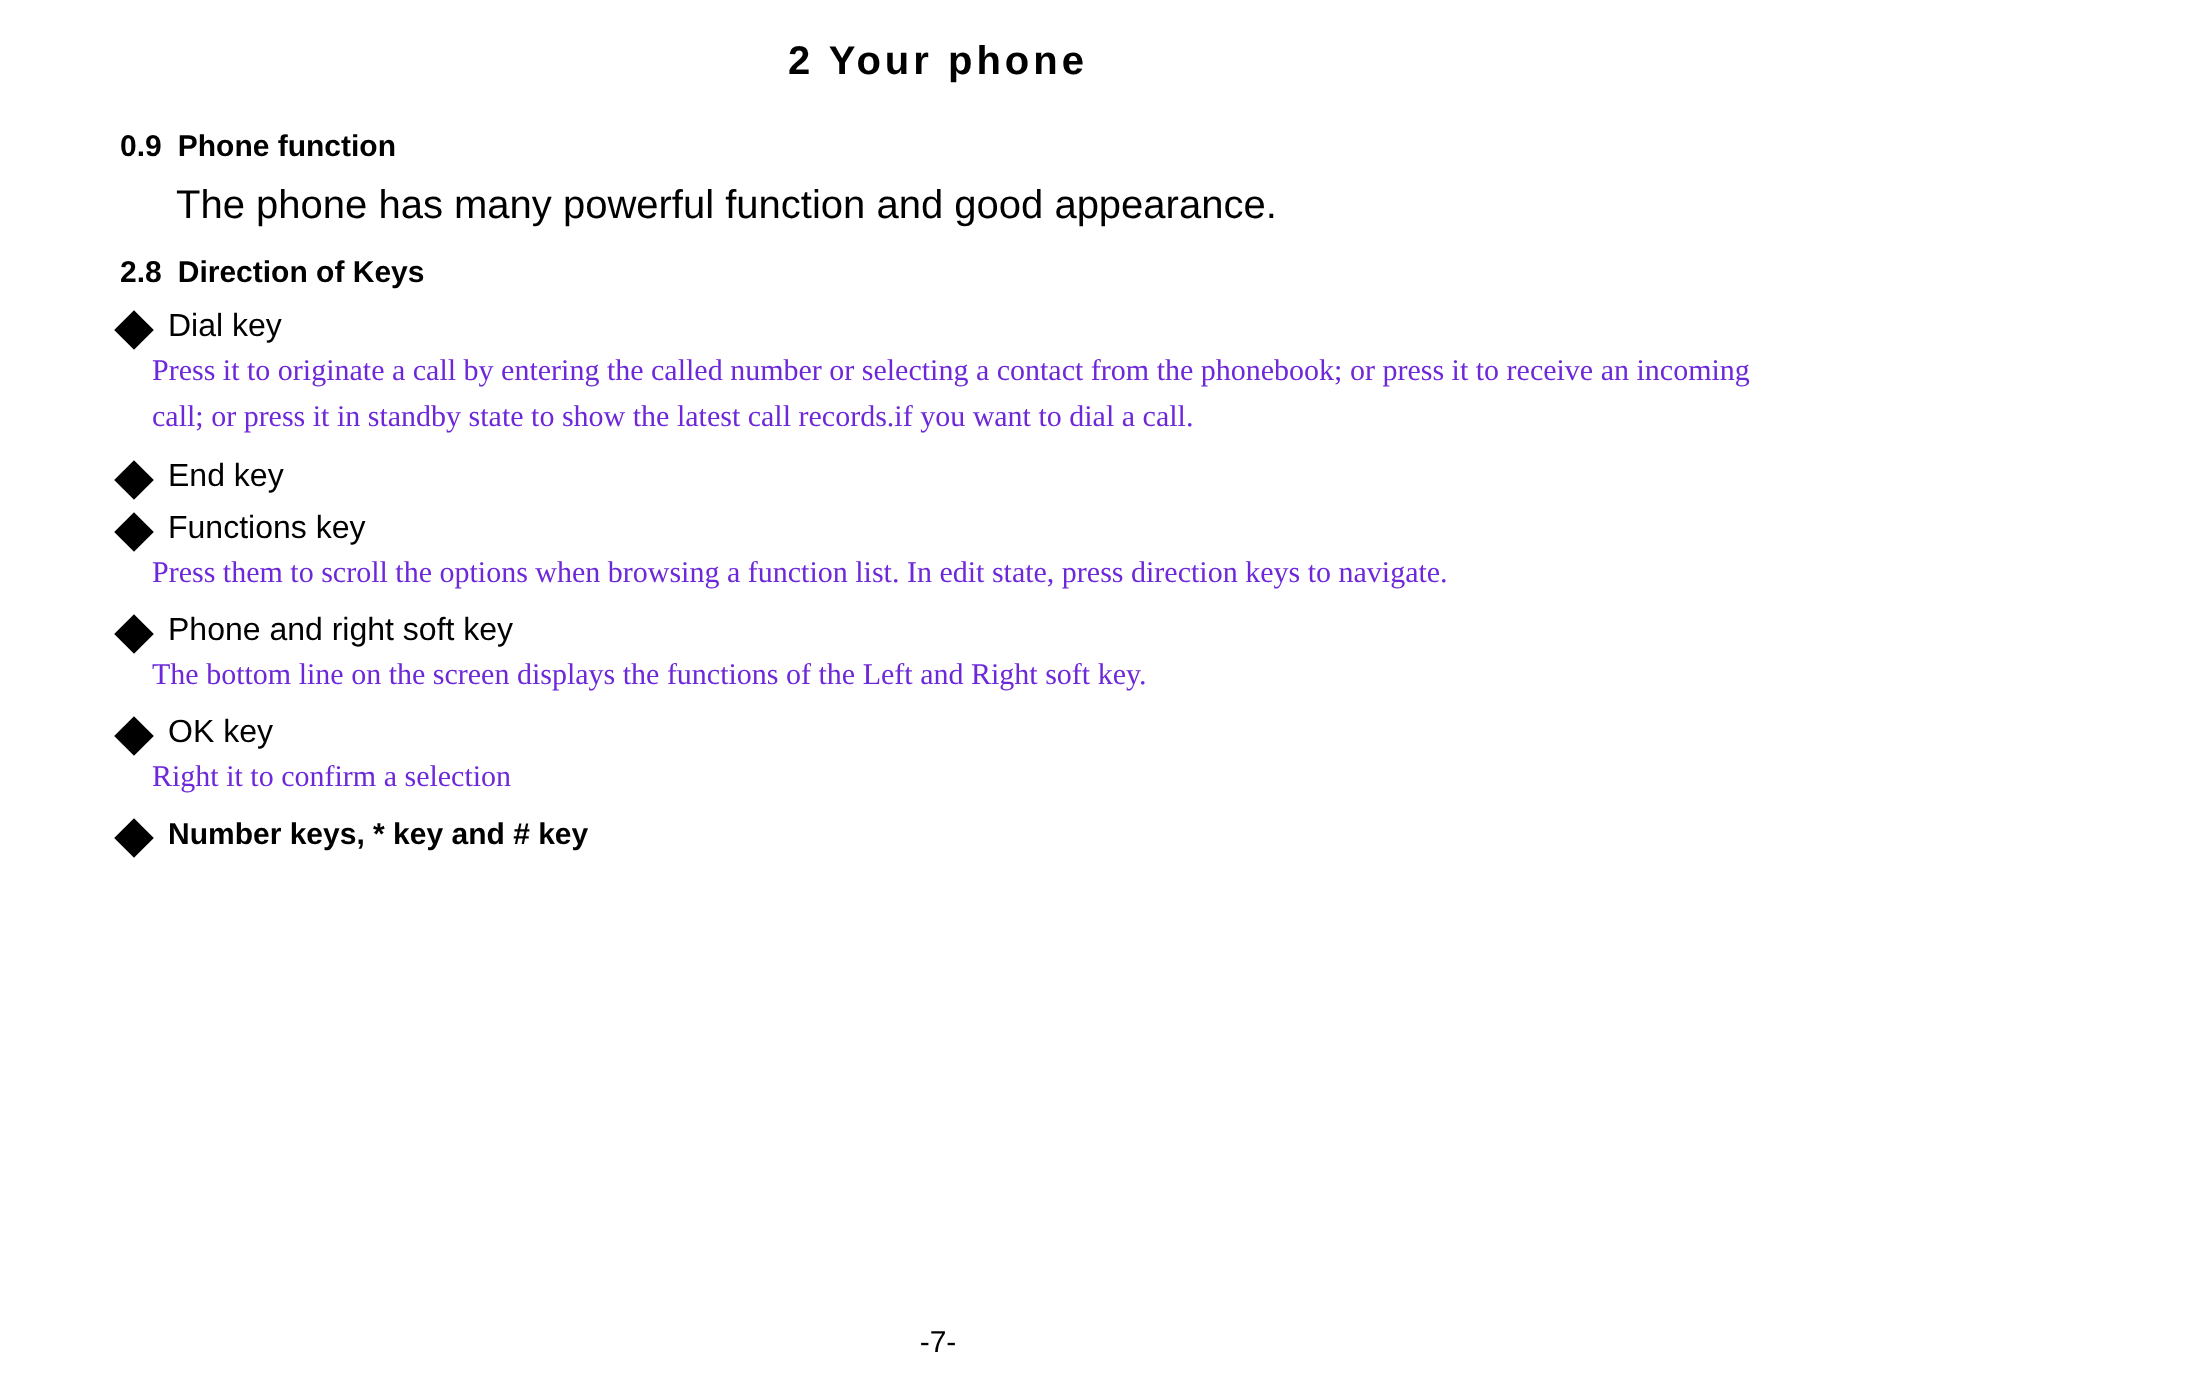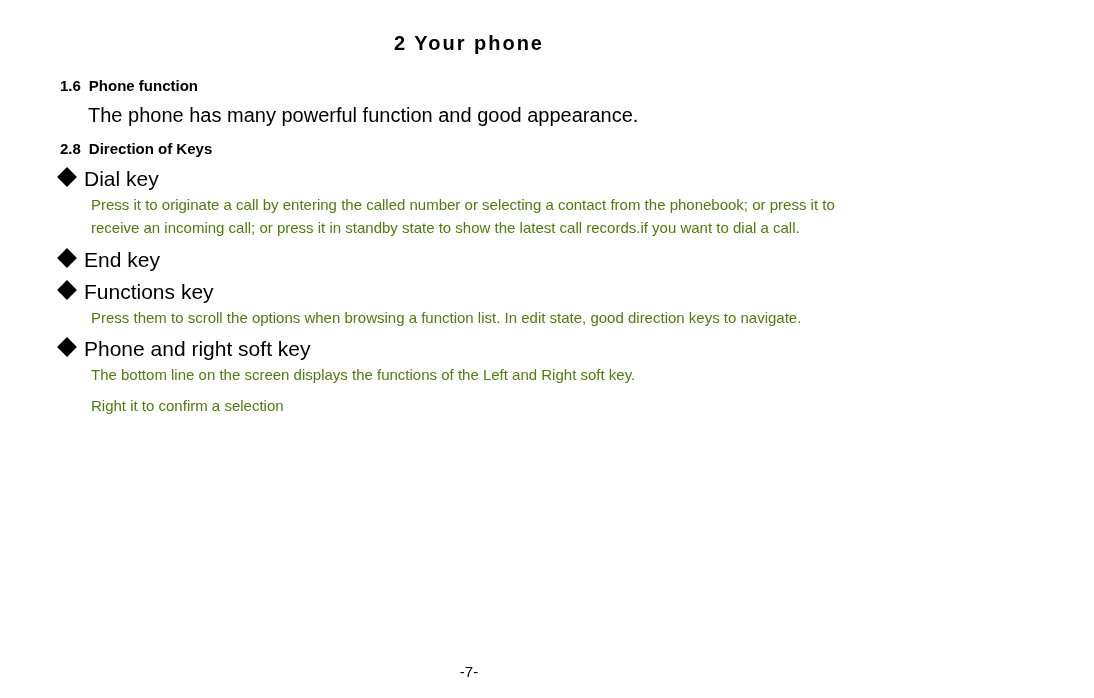--- a/index.html
+++ b/index.html
@@ -21,7 +21,7 @@
     .page-container {
       width: 938px;
       height: 698px;
-      padding: 32px 60px 20px 60px;
+      padding: 20px 60px 20px 60px;
       position: relative;
     }
 

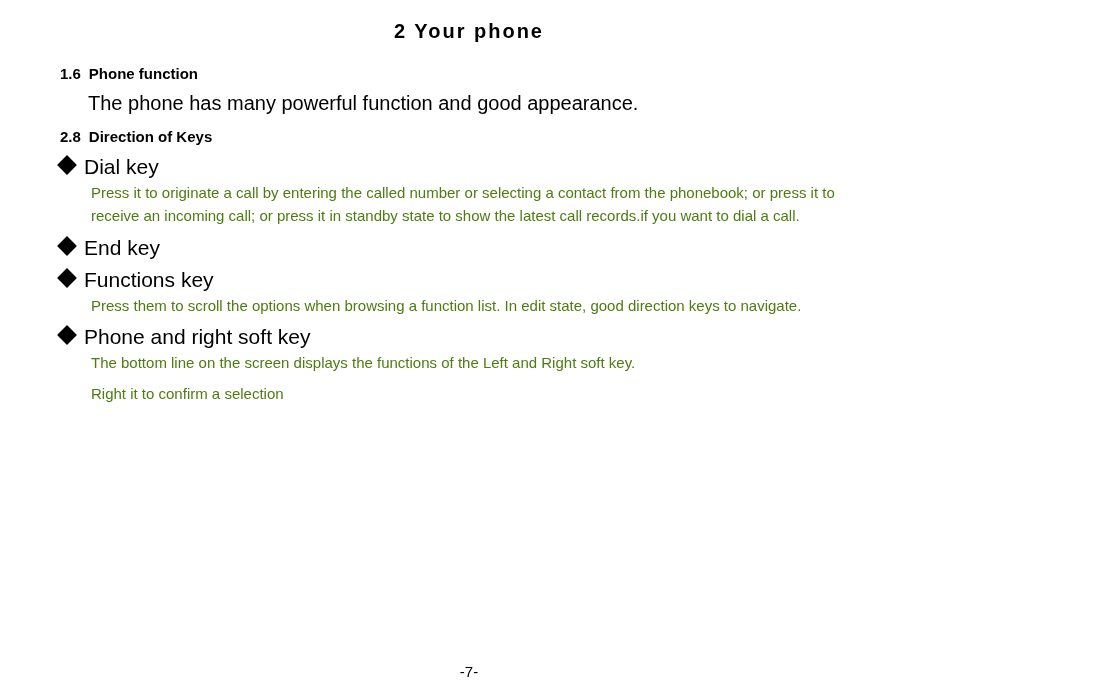--- a/index.html
+++ b/index.html
@@ -119,7 +119,7 @@
   <div class="page-title">2   Your  phone</div>
 
   <div class="section-heading">
-    <span class="section-number">1.6</span><span>Phone function</span>
+    <span class="section-number">0.9</span><span>Phone function</span>
   </div>
   <div class="intro-text">The phone has many powerful function and good appearance.</div>
 

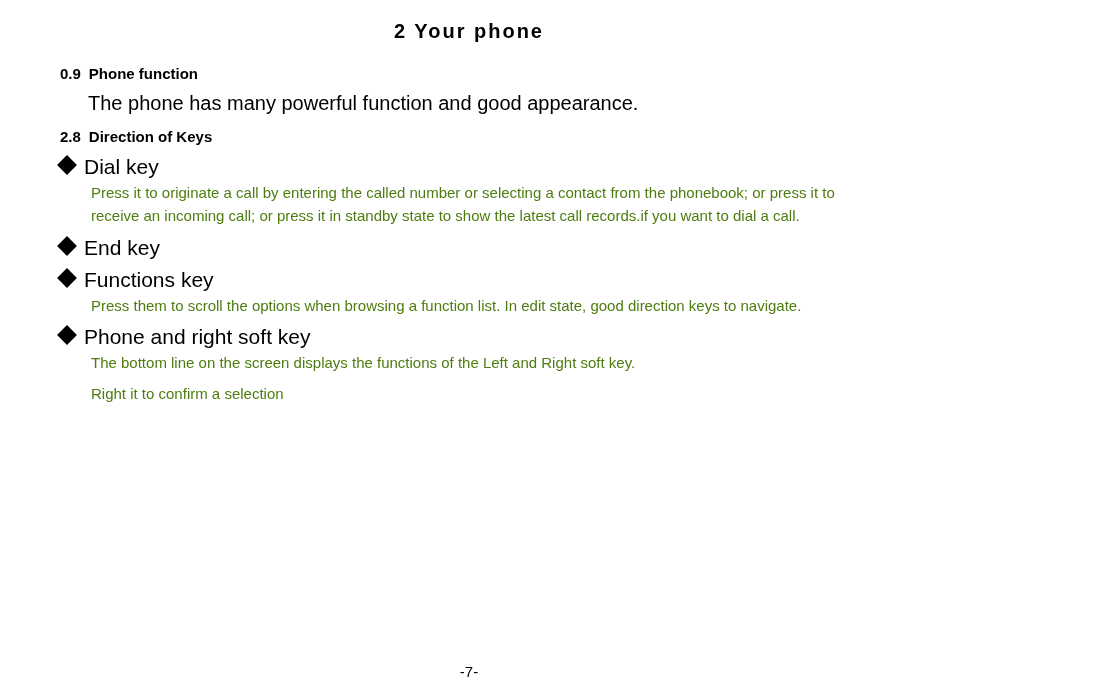--- a/index.html
+++ b/index.html
@@ -85,7 +85,7 @@
     }
 
     .bullet-label {
-      font-size: 21px;
+      font-size: 16px;
       font-weight: normal;
       text-align: right;
     }

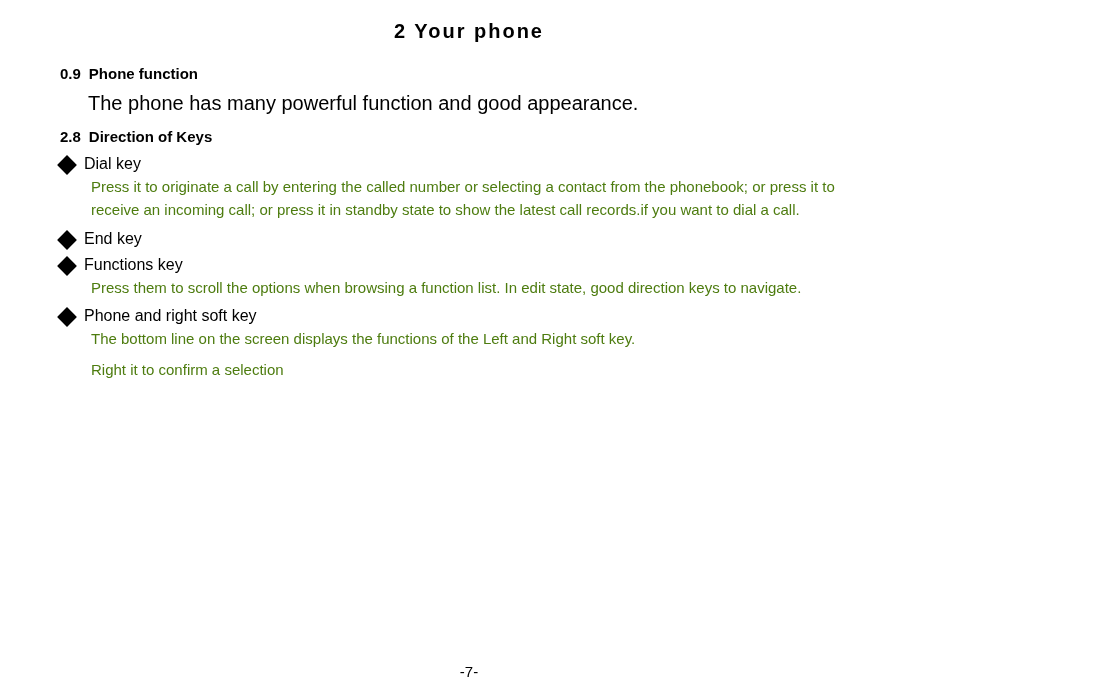--- a/index.html
+++ b/index.html
@@ -96,10 +96,11 @@
     }
 
     .bullet-desc {
-      margin-left: 31px;
+      margin-left: 16px;
       font-size: 15px;
       line-height: 1.55;
-      color: #4d7c0f;
+      color: #6d28d9;
+      font-family: Liberation Serif, serif;
     }
 
     .page-number {

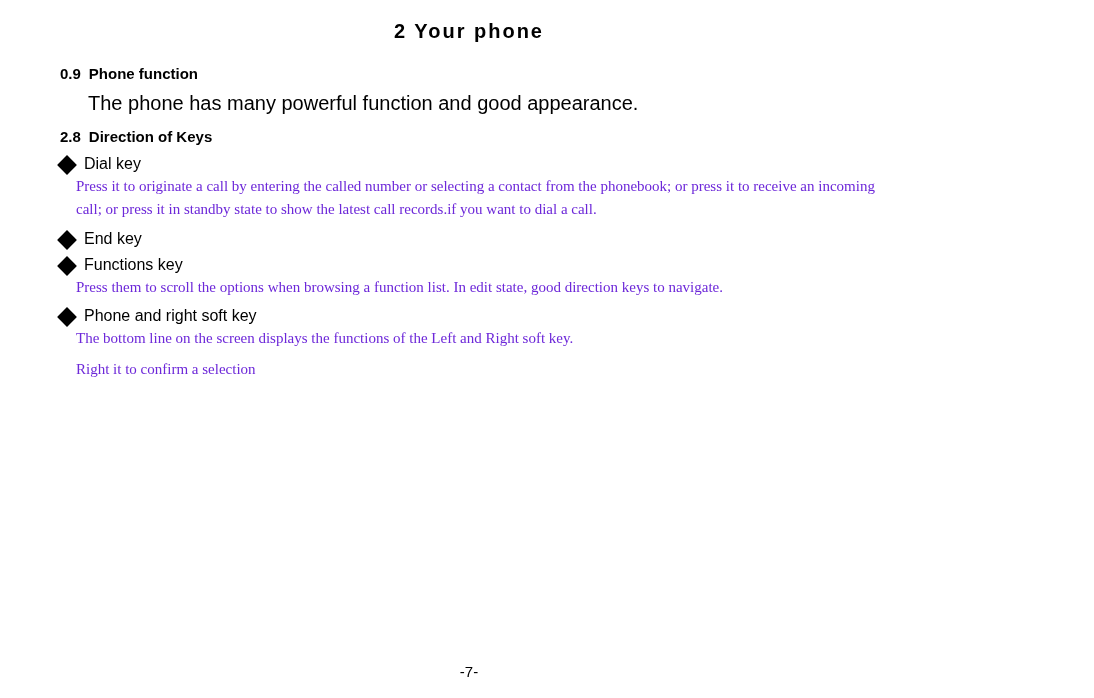--- a/index.html
+++ b/index.html
@@ -150,7 +150,7 @@
         <span class="bullet-diamond"></span>
         <span class="bullet-label">Functions key</span>
       </div>
-      <div class="bullet-desc">Press them to scroll the options when browsing a function list. In edit state, good direction keys to navigate.</div>
+      <div class="bullet-desc">Press them to scroll the options when browsing a function list. In edit state, press direction keys to navigate.</div>
     </li>
 
     <li class="bullet-item">

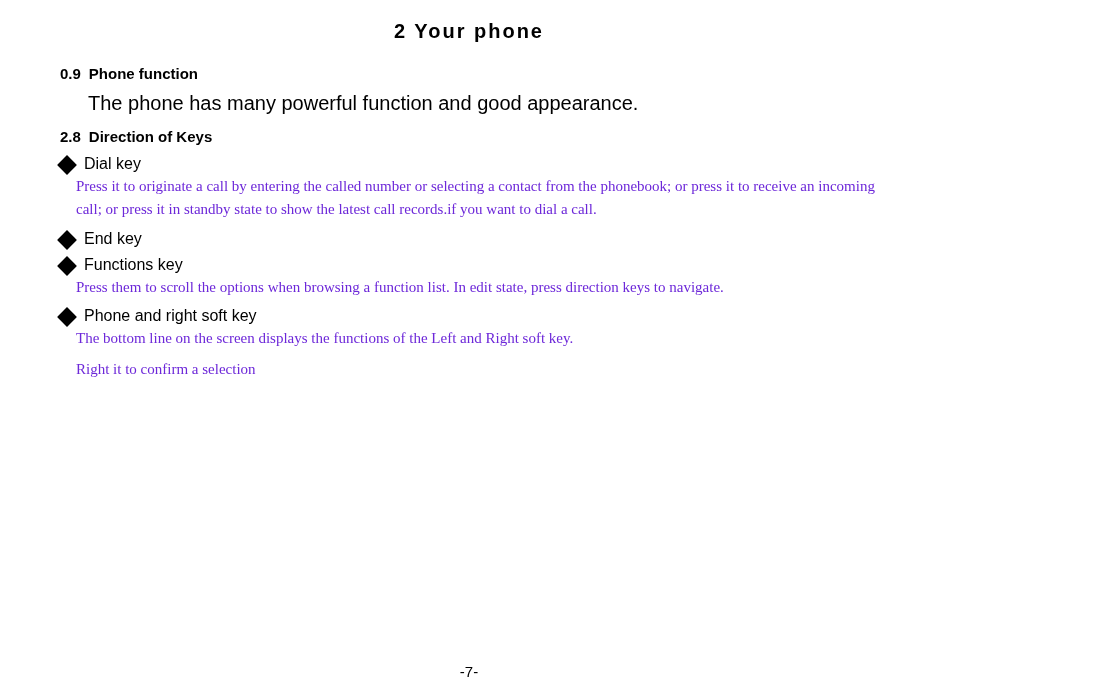--- a/index.html
+++ b/index.html
@@ -162,6 +162,10 @@
     </li>
 
     <li class="bullet-item">
+      <div class="bullet-row">
+        <span class="bullet-diamond"></span>
+        <span class="bullet-label">OK key</span>
+      </div>
       <div class="bullet-desc">Right it to confirm a selection</div>
     </li>
 

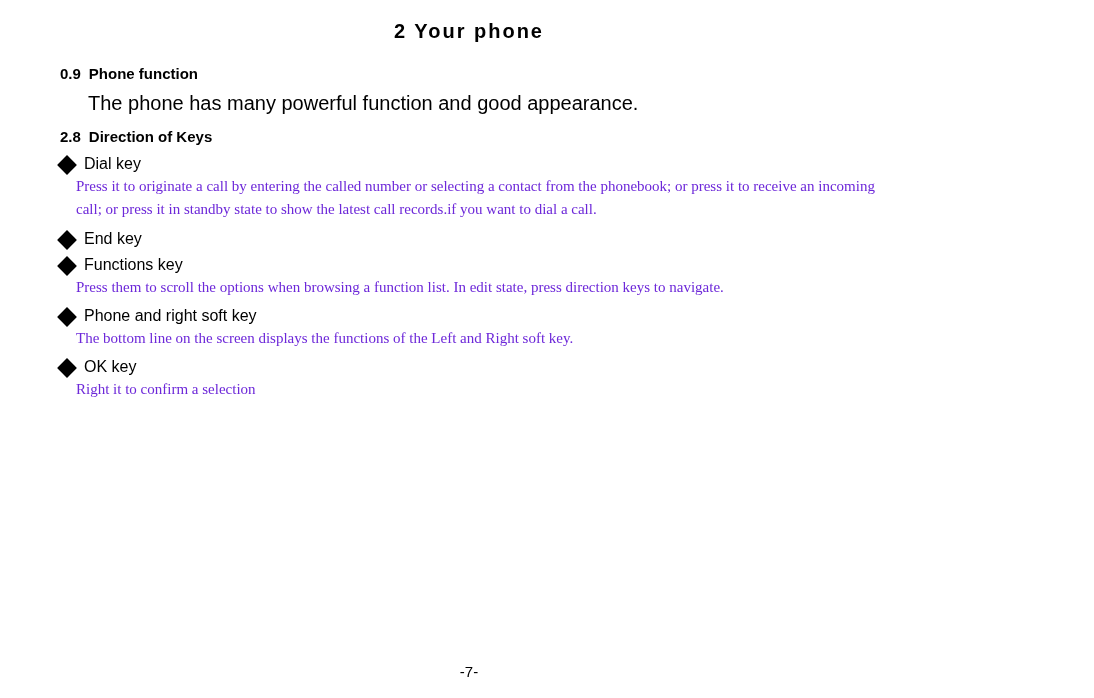--- a/index.html
+++ b/index.html
@@ -169,6 +169,12 @@
       <div class="bullet-desc">Right it to confirm a selection</div>
     </li>
 
+    <li class="bullet-item">
+      <div class="bullet-row">
+        <span class="bullet-diamond"></span>
+        <span class="bullet-label-bold">Number keys, * key and # key</span>
+      </div>
+    </li>
   </ul>
 
   <div class="page-number">-7-</div>

